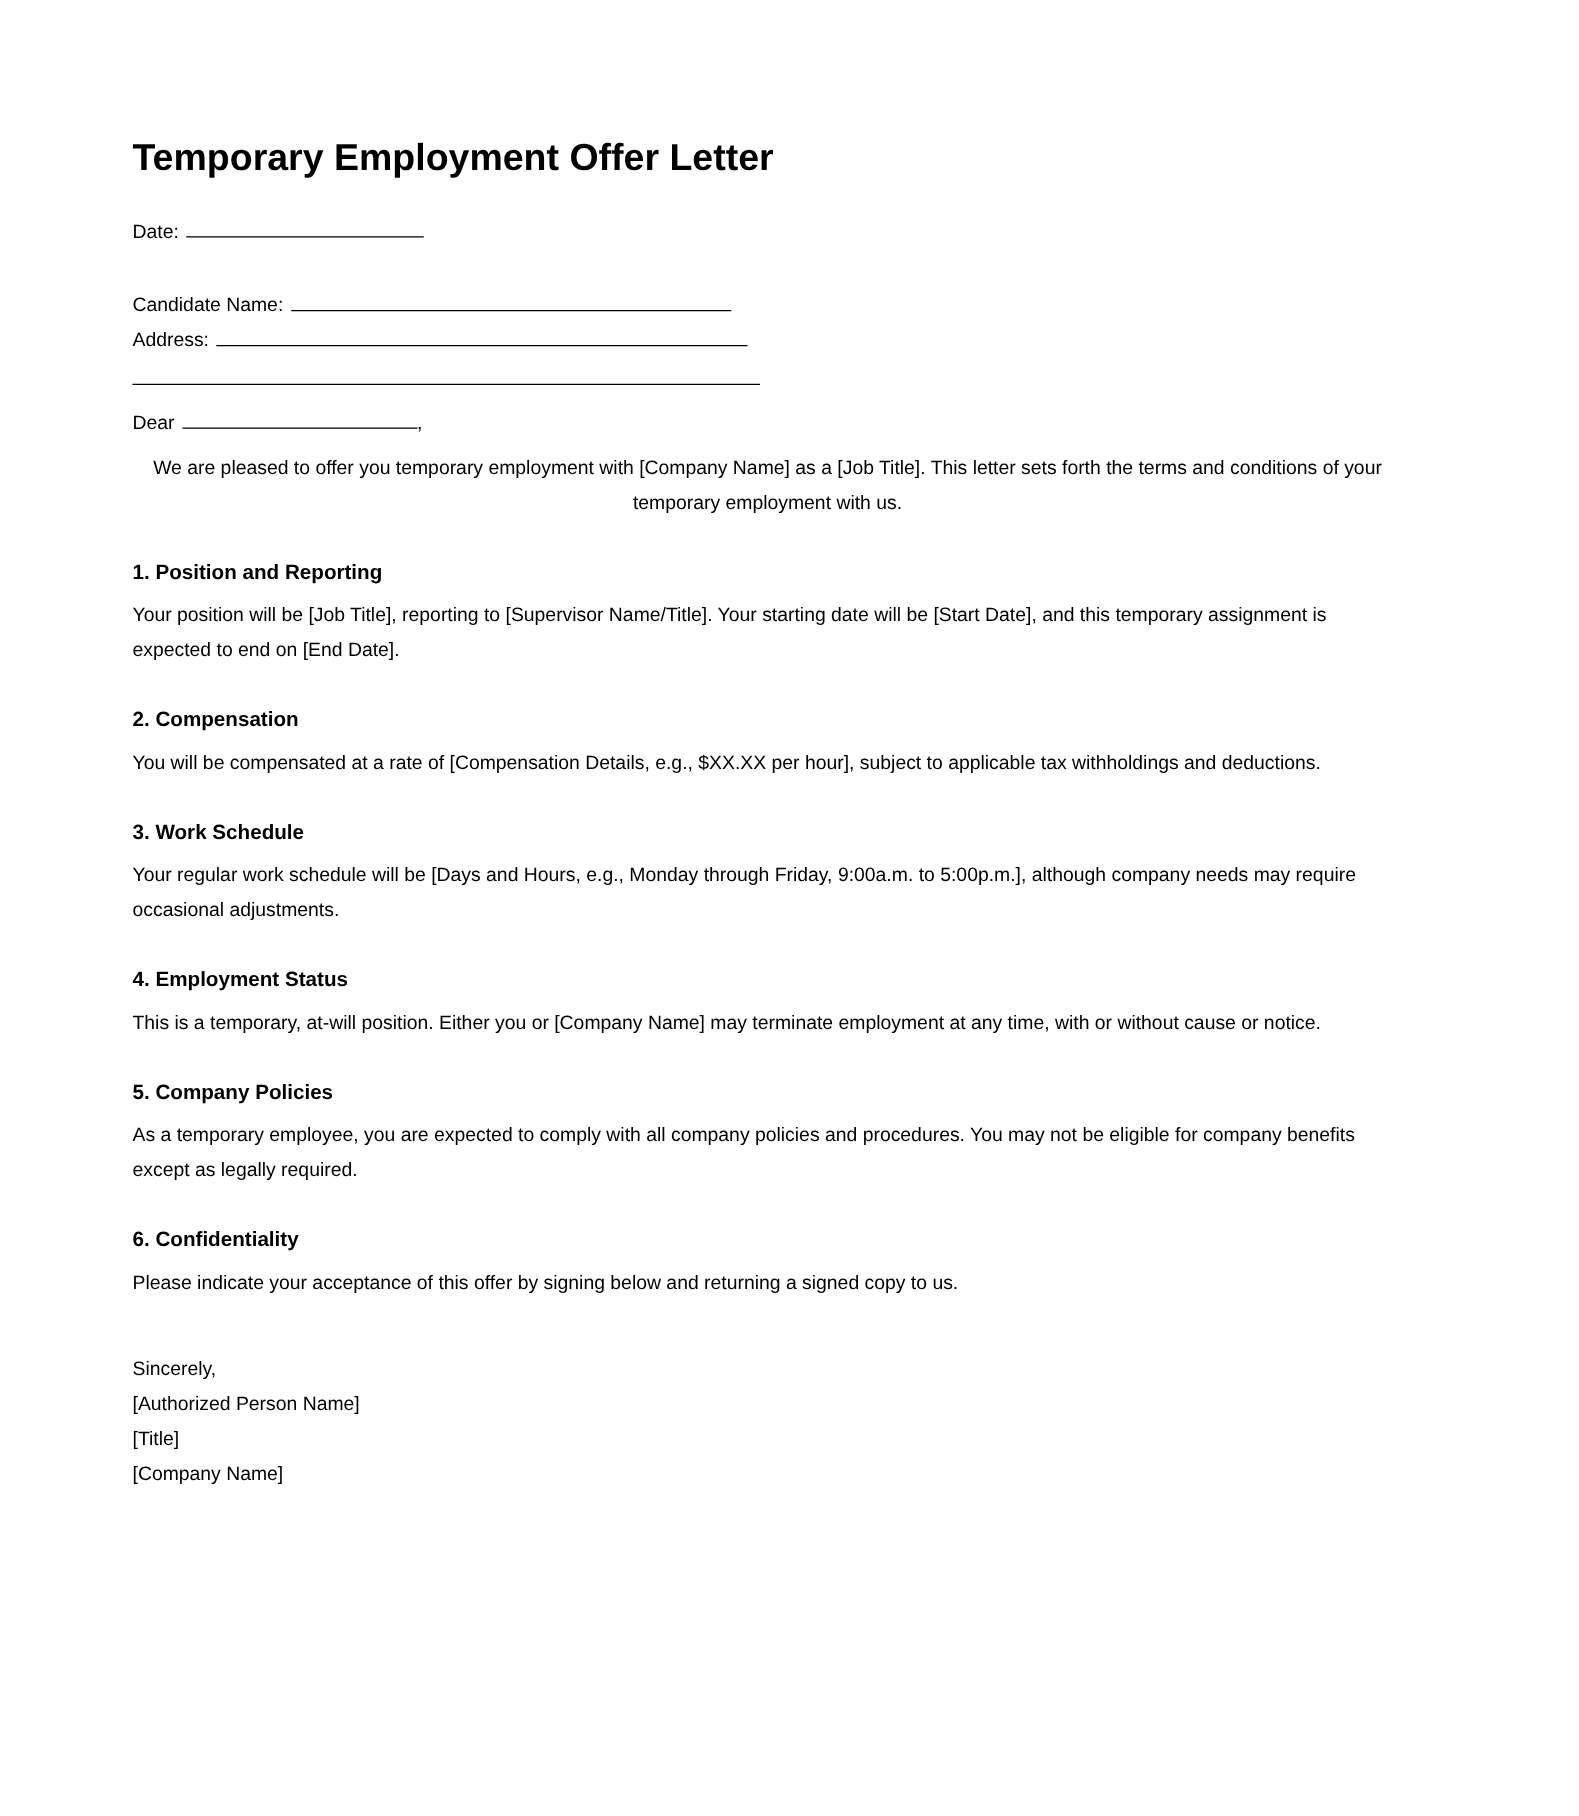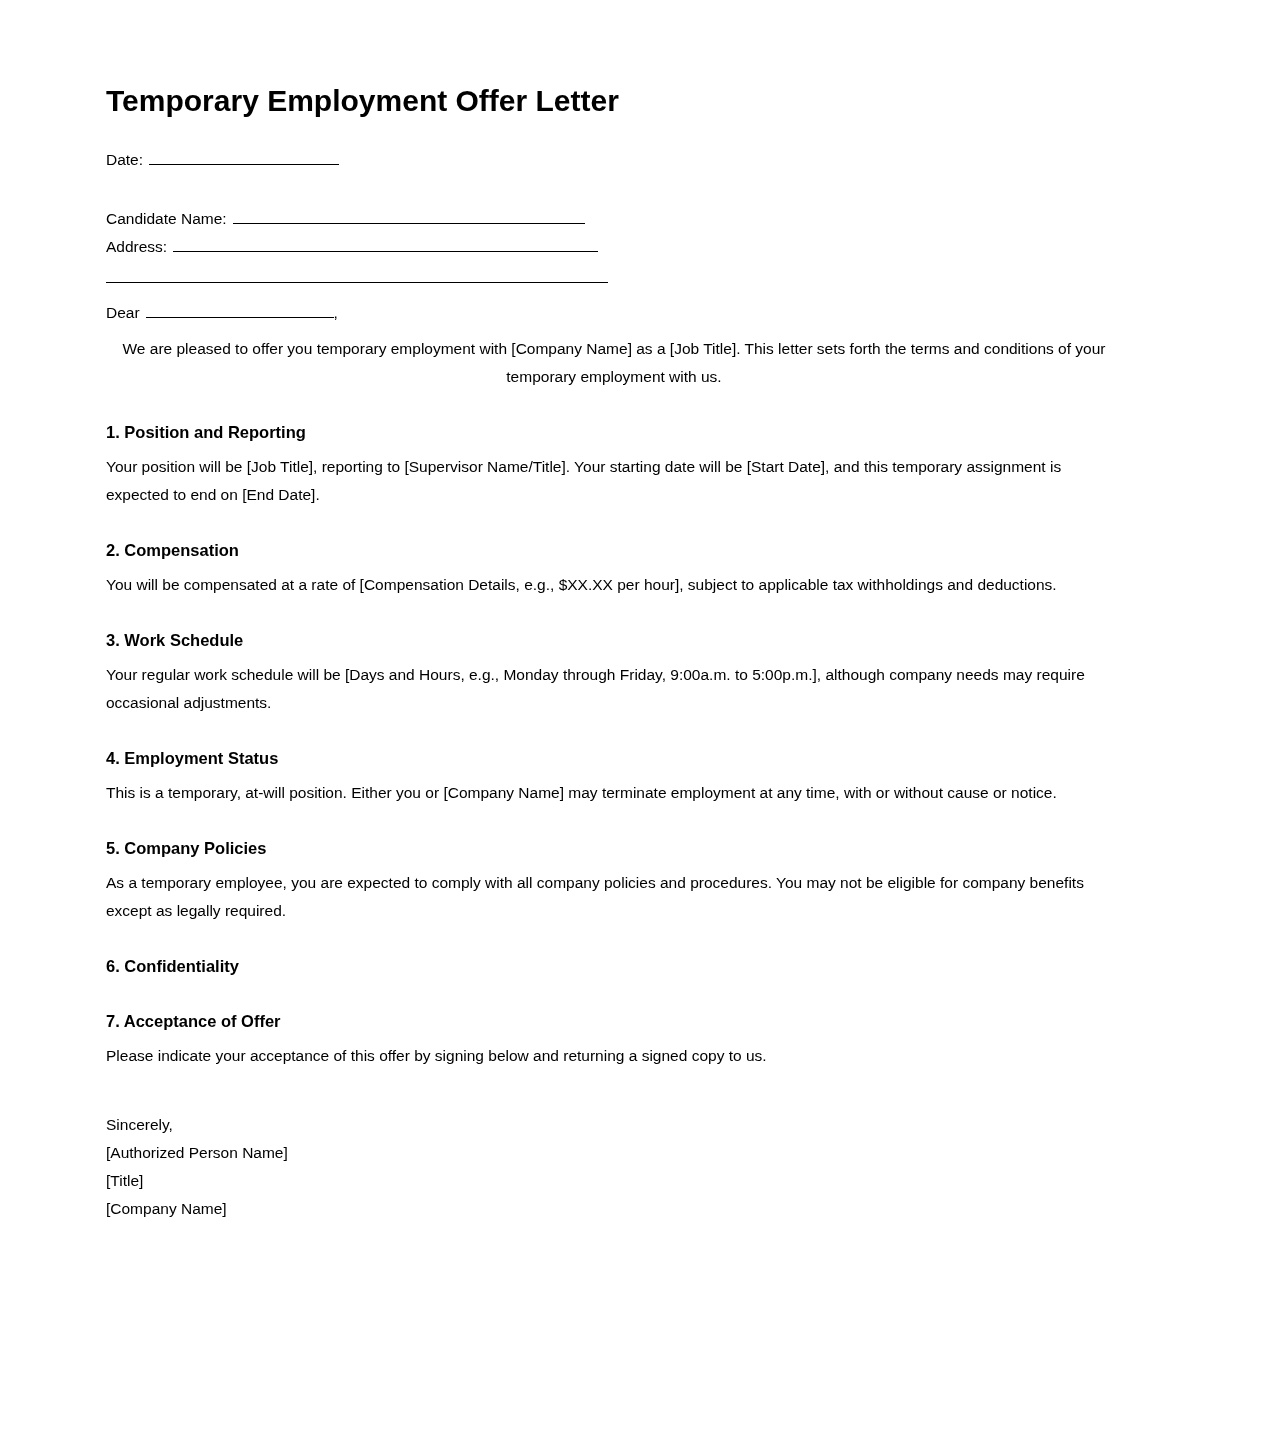--- a/index.html
+++ b/index.html
@@ -10,7 +10,7 @@
     background: #ffffff;
     color: #000000;
     font-family: "Liberation Sans", "DejaVu Sans", sans-serif;
-    padding: 82px 140px 0 106px;
+    padding: 108px 140px 0 106px;
     overflow: hidden;
   }
   h1.doc-title {

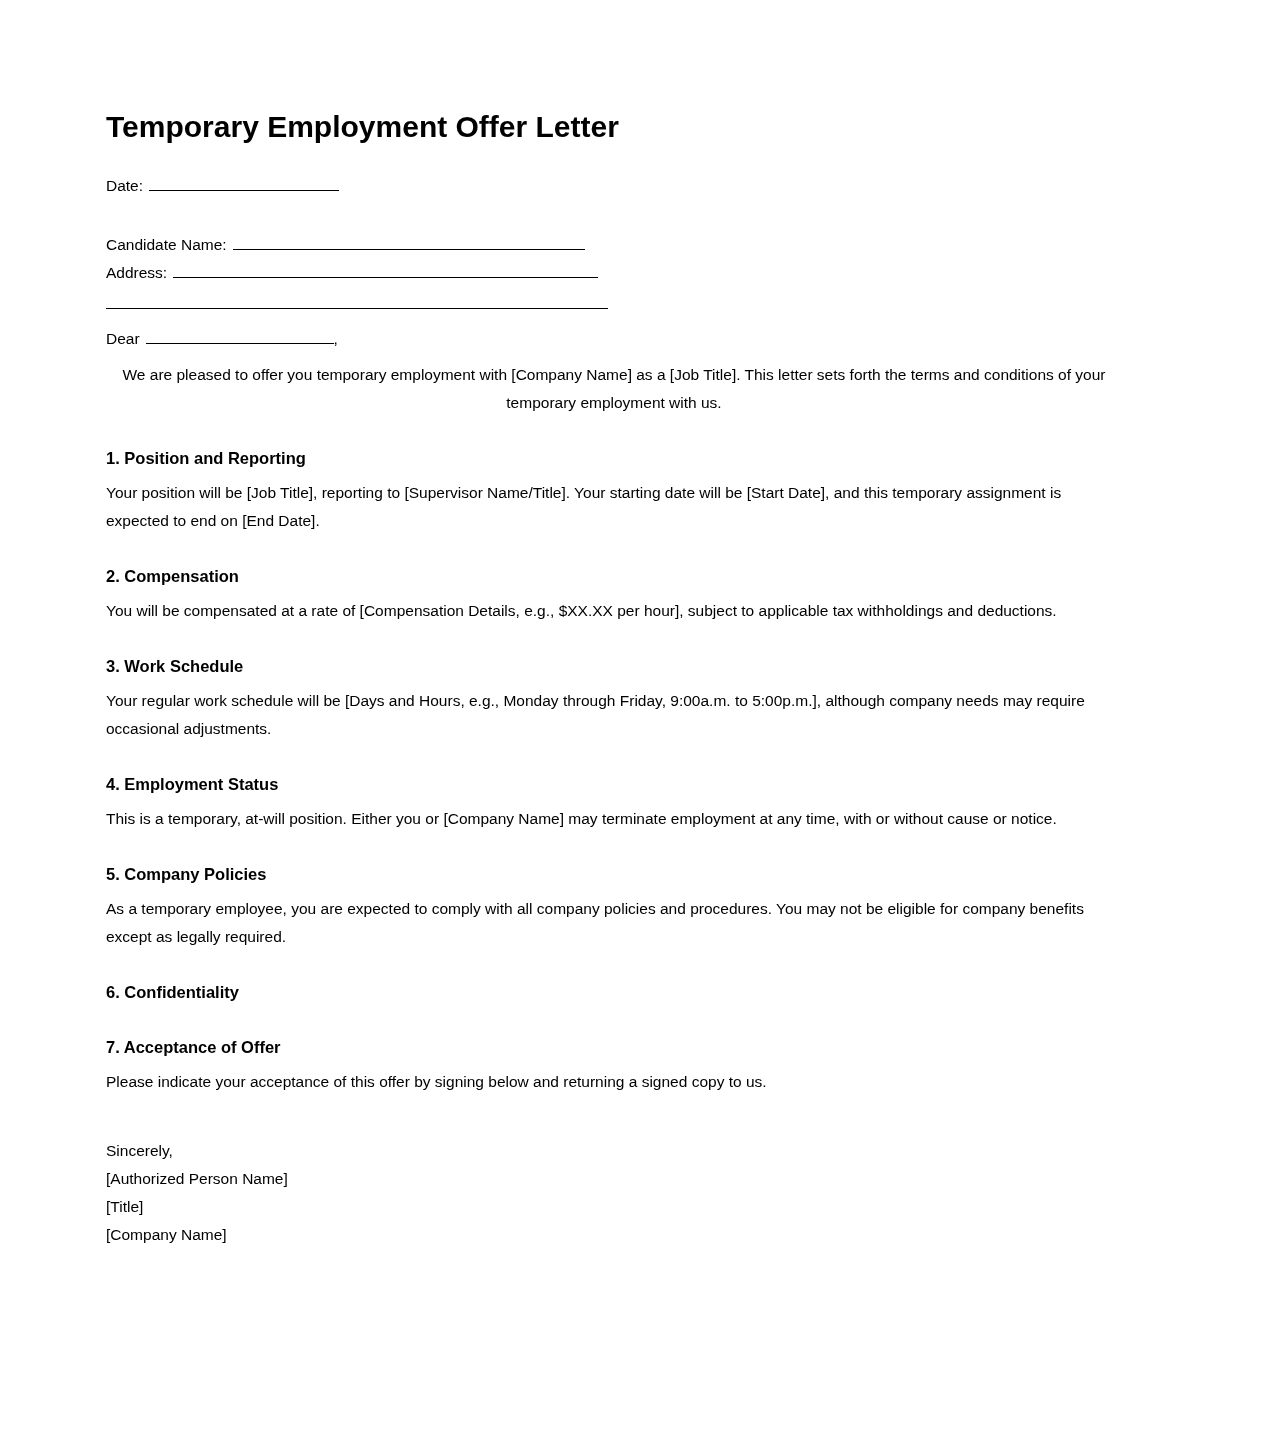--- a/index.html
+++ b/index.html
@@ -118,7 +118,6 @@
   </div>
 
   <div class="section">
-    <h2>7. Acceptance of Offer</h2>
     <p class="body-text">Please indicate your acceptance of this offer by signing below and returning a signed copy to us.</p>
   </div>
 

